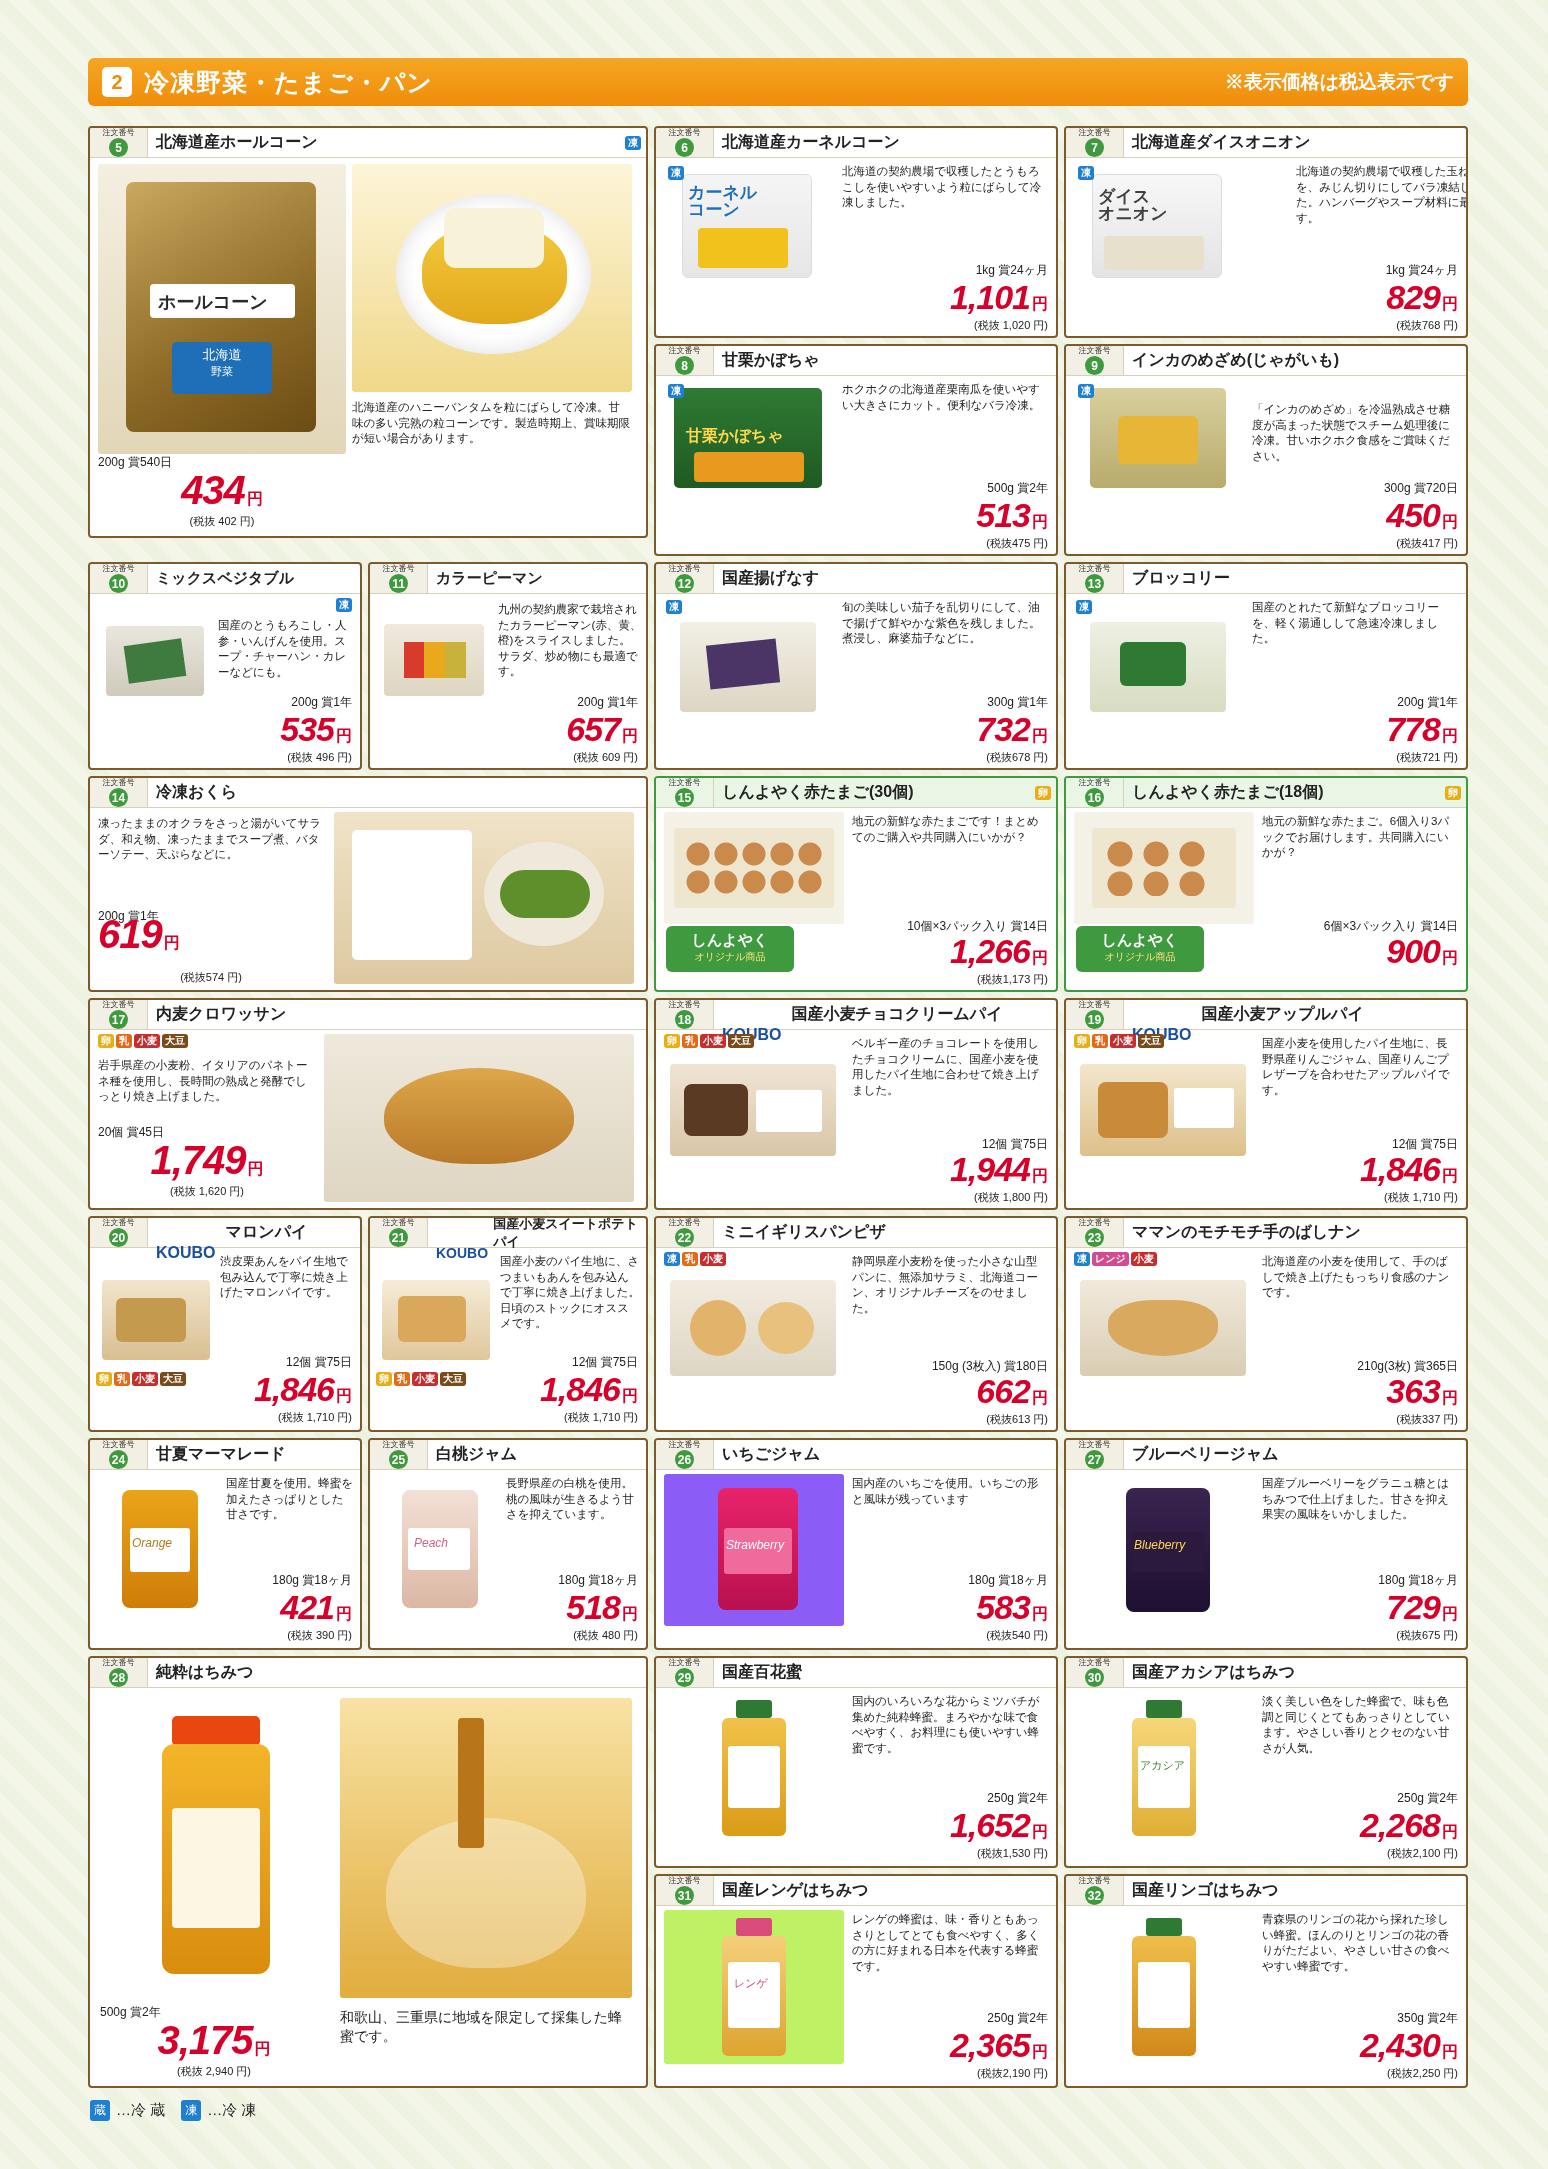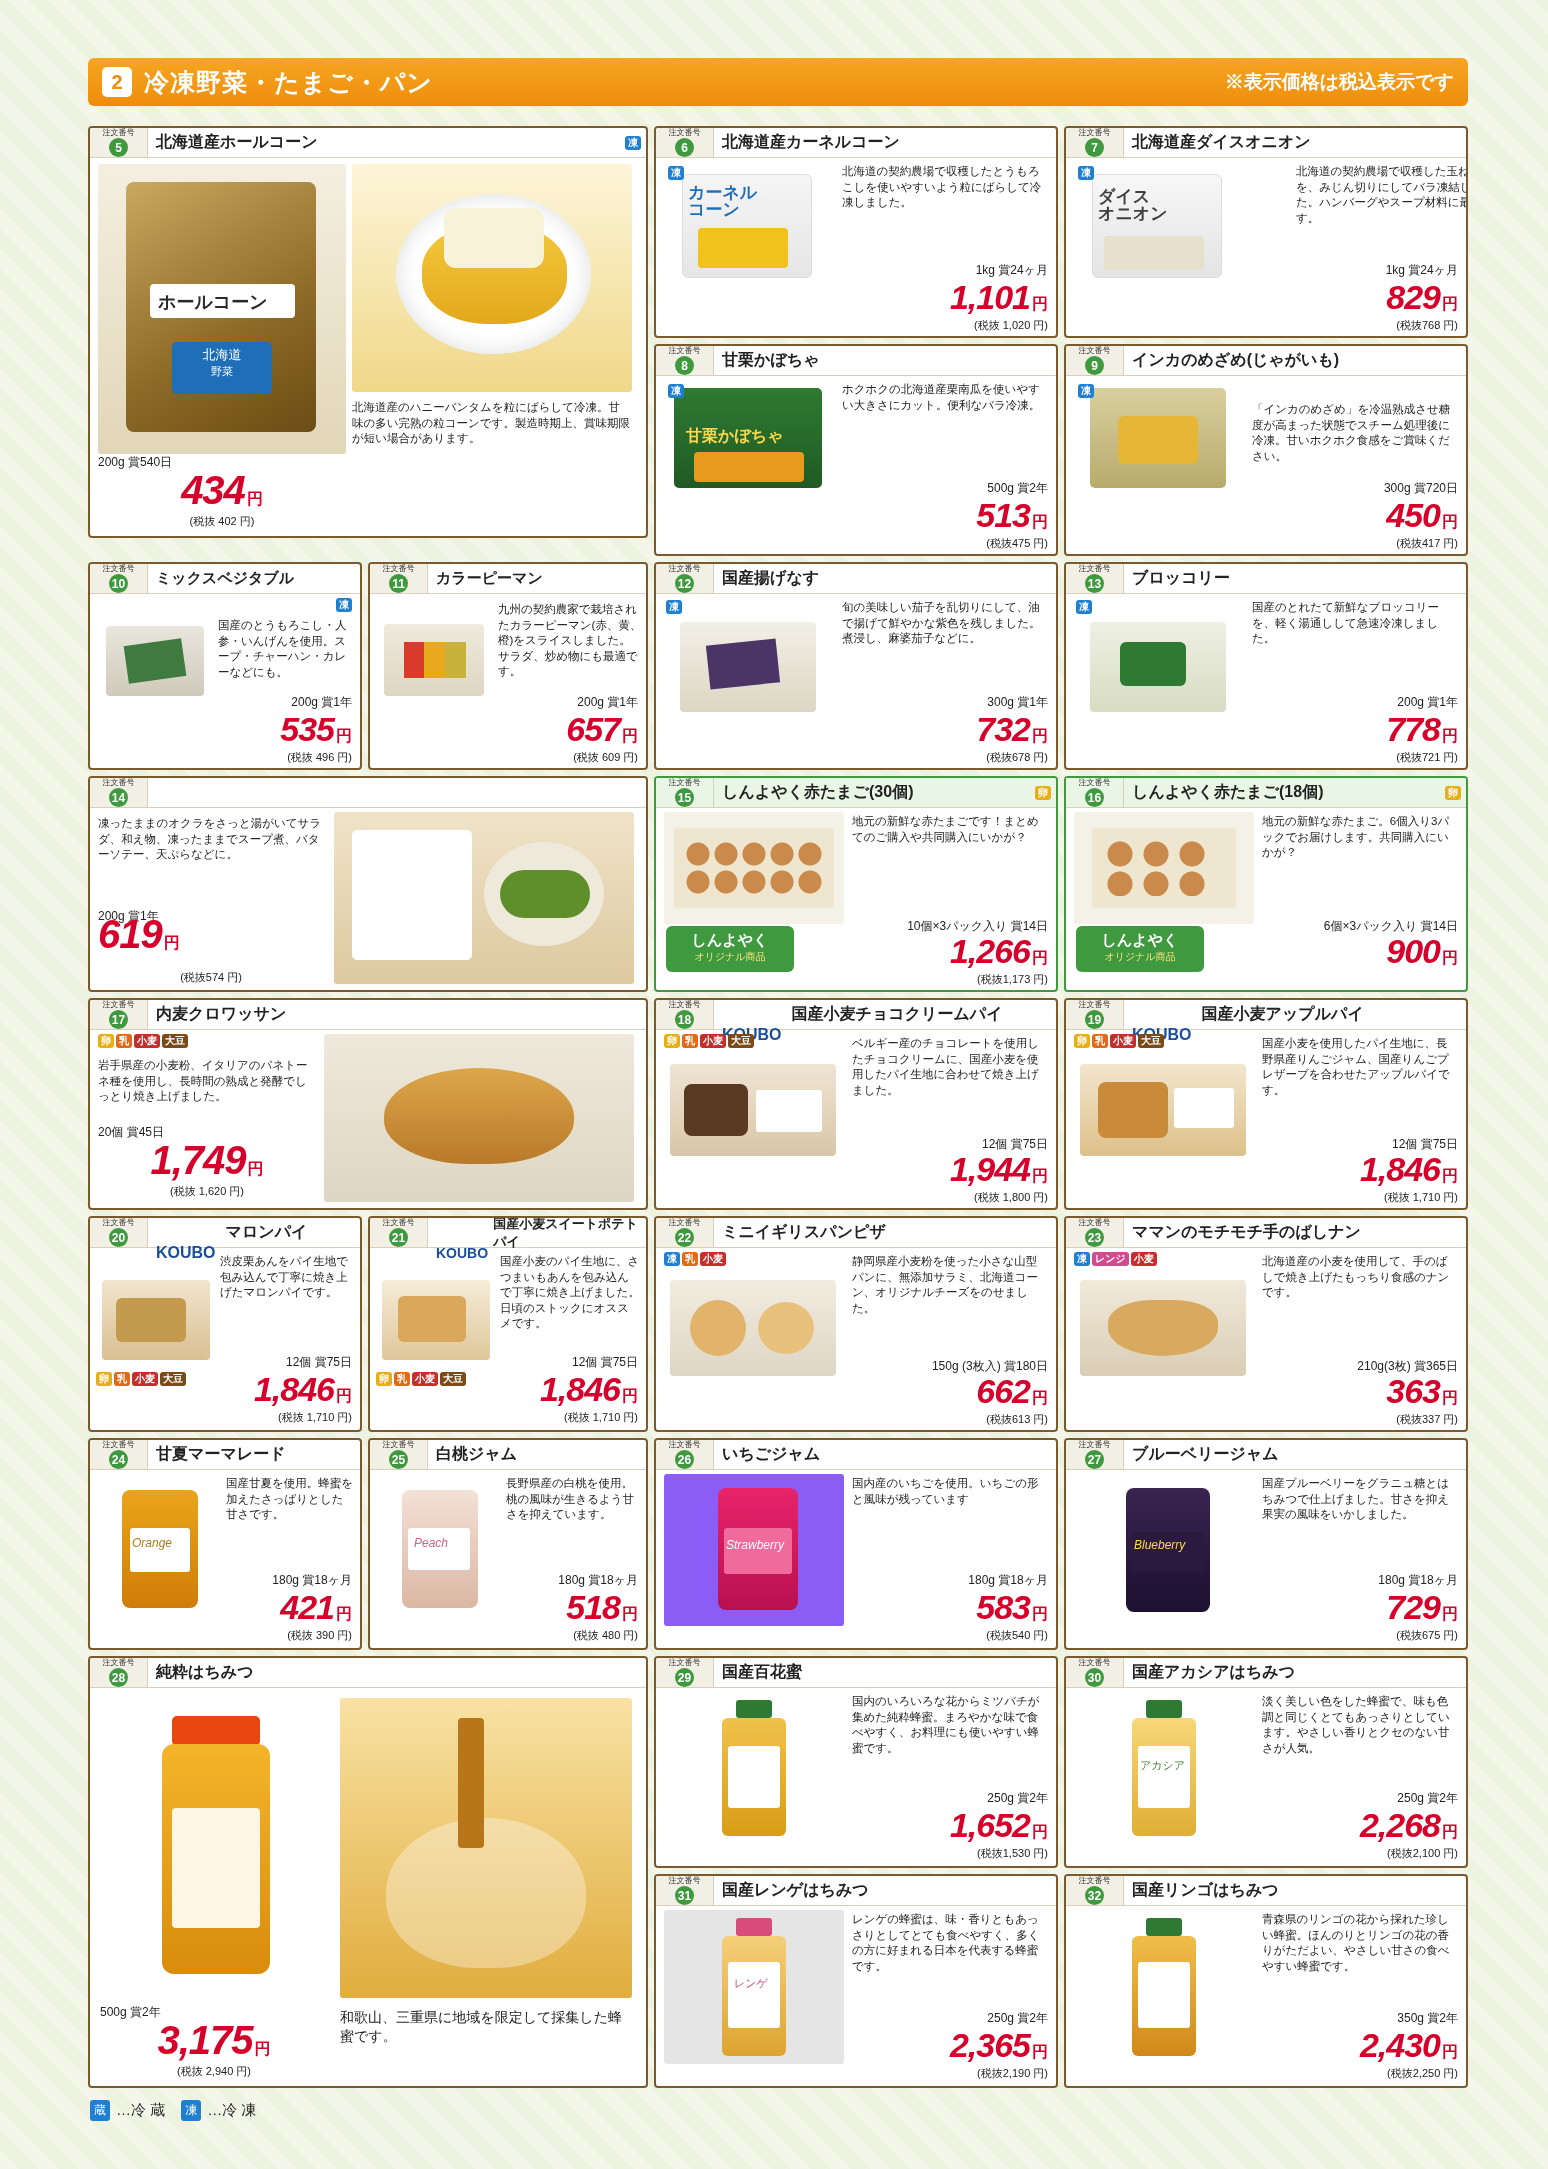--- a/index.html
+++ b/index.html
@@ -366,6 +366,7 @@
         <div class="lbl">注文番号</div>
         <div class="circ">14</div>
       </div>
+      <div class="cardtitle">冷凍おくら</div>
     </div>
     <div class="cardbody" style="height:184px;">
       <div class="desc" style="position:absolute;left:8px;top:8px;width:226px;">凍ったままのオクラをさっと湯がいてサラダ、和え物、凍ったままでスープ煮、バターソテー、天ぷらなどに。</div>

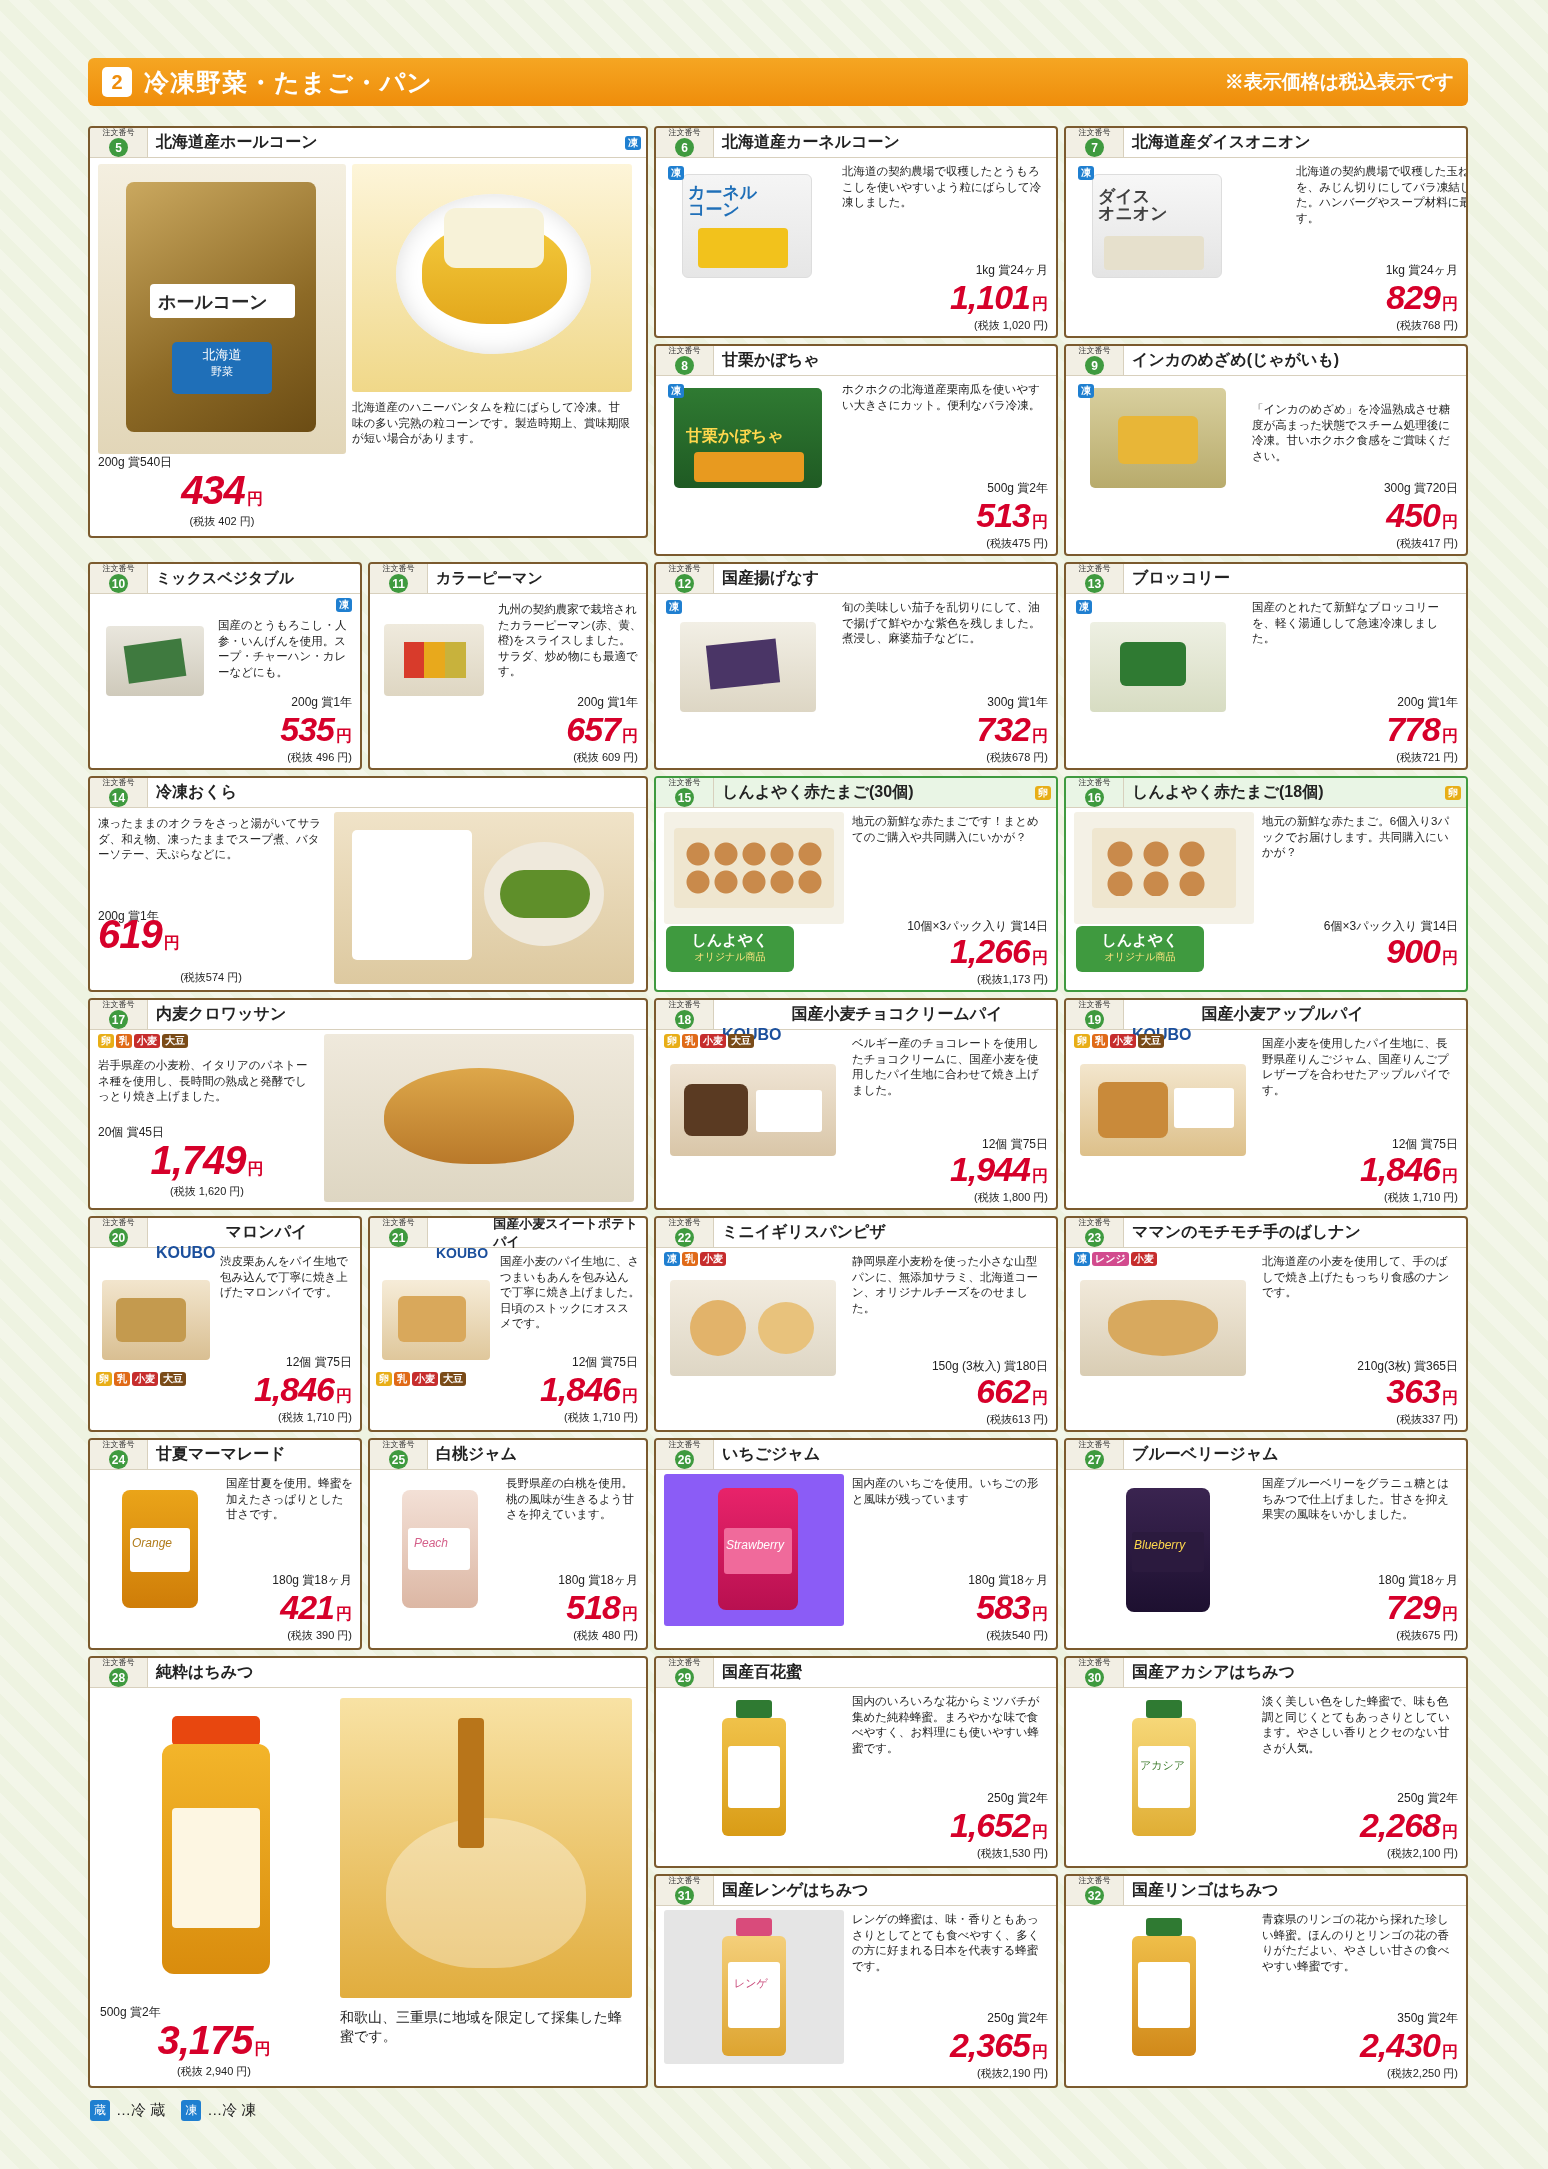--- a/index.html
+++ b/index.html
@@ -840,7 +840,7 @@
       <div class="cardtitle">国産レンゲはちみつ</div>
     </div>
     <div class="cardbody" style="height:182px;">
-      <div class="photo" style="position:absolute;left:8px;top:4px;width:180px;height:154px;background:#e5e5e5;">
+      <div class="photo" style="position:absolute;left:8px;top:4px;width:180px;height:154px;background:#bef264;">
         <div style="position:absolute;left:72px;top:8px;width:36px;height:18px;background:#d94b7b;border-radius:3px;"></div>
         <div style="position:absolute;left:58px;top:26px;width:64px;height:120px;border-radius:6px;background:linear-gradient(#f4cf7a,#dda430);"></div>
         <div style="position:absolute;left:64px;top:52px;width:52px;height:66px;background:#fff;border-radius:3px;"></div>

